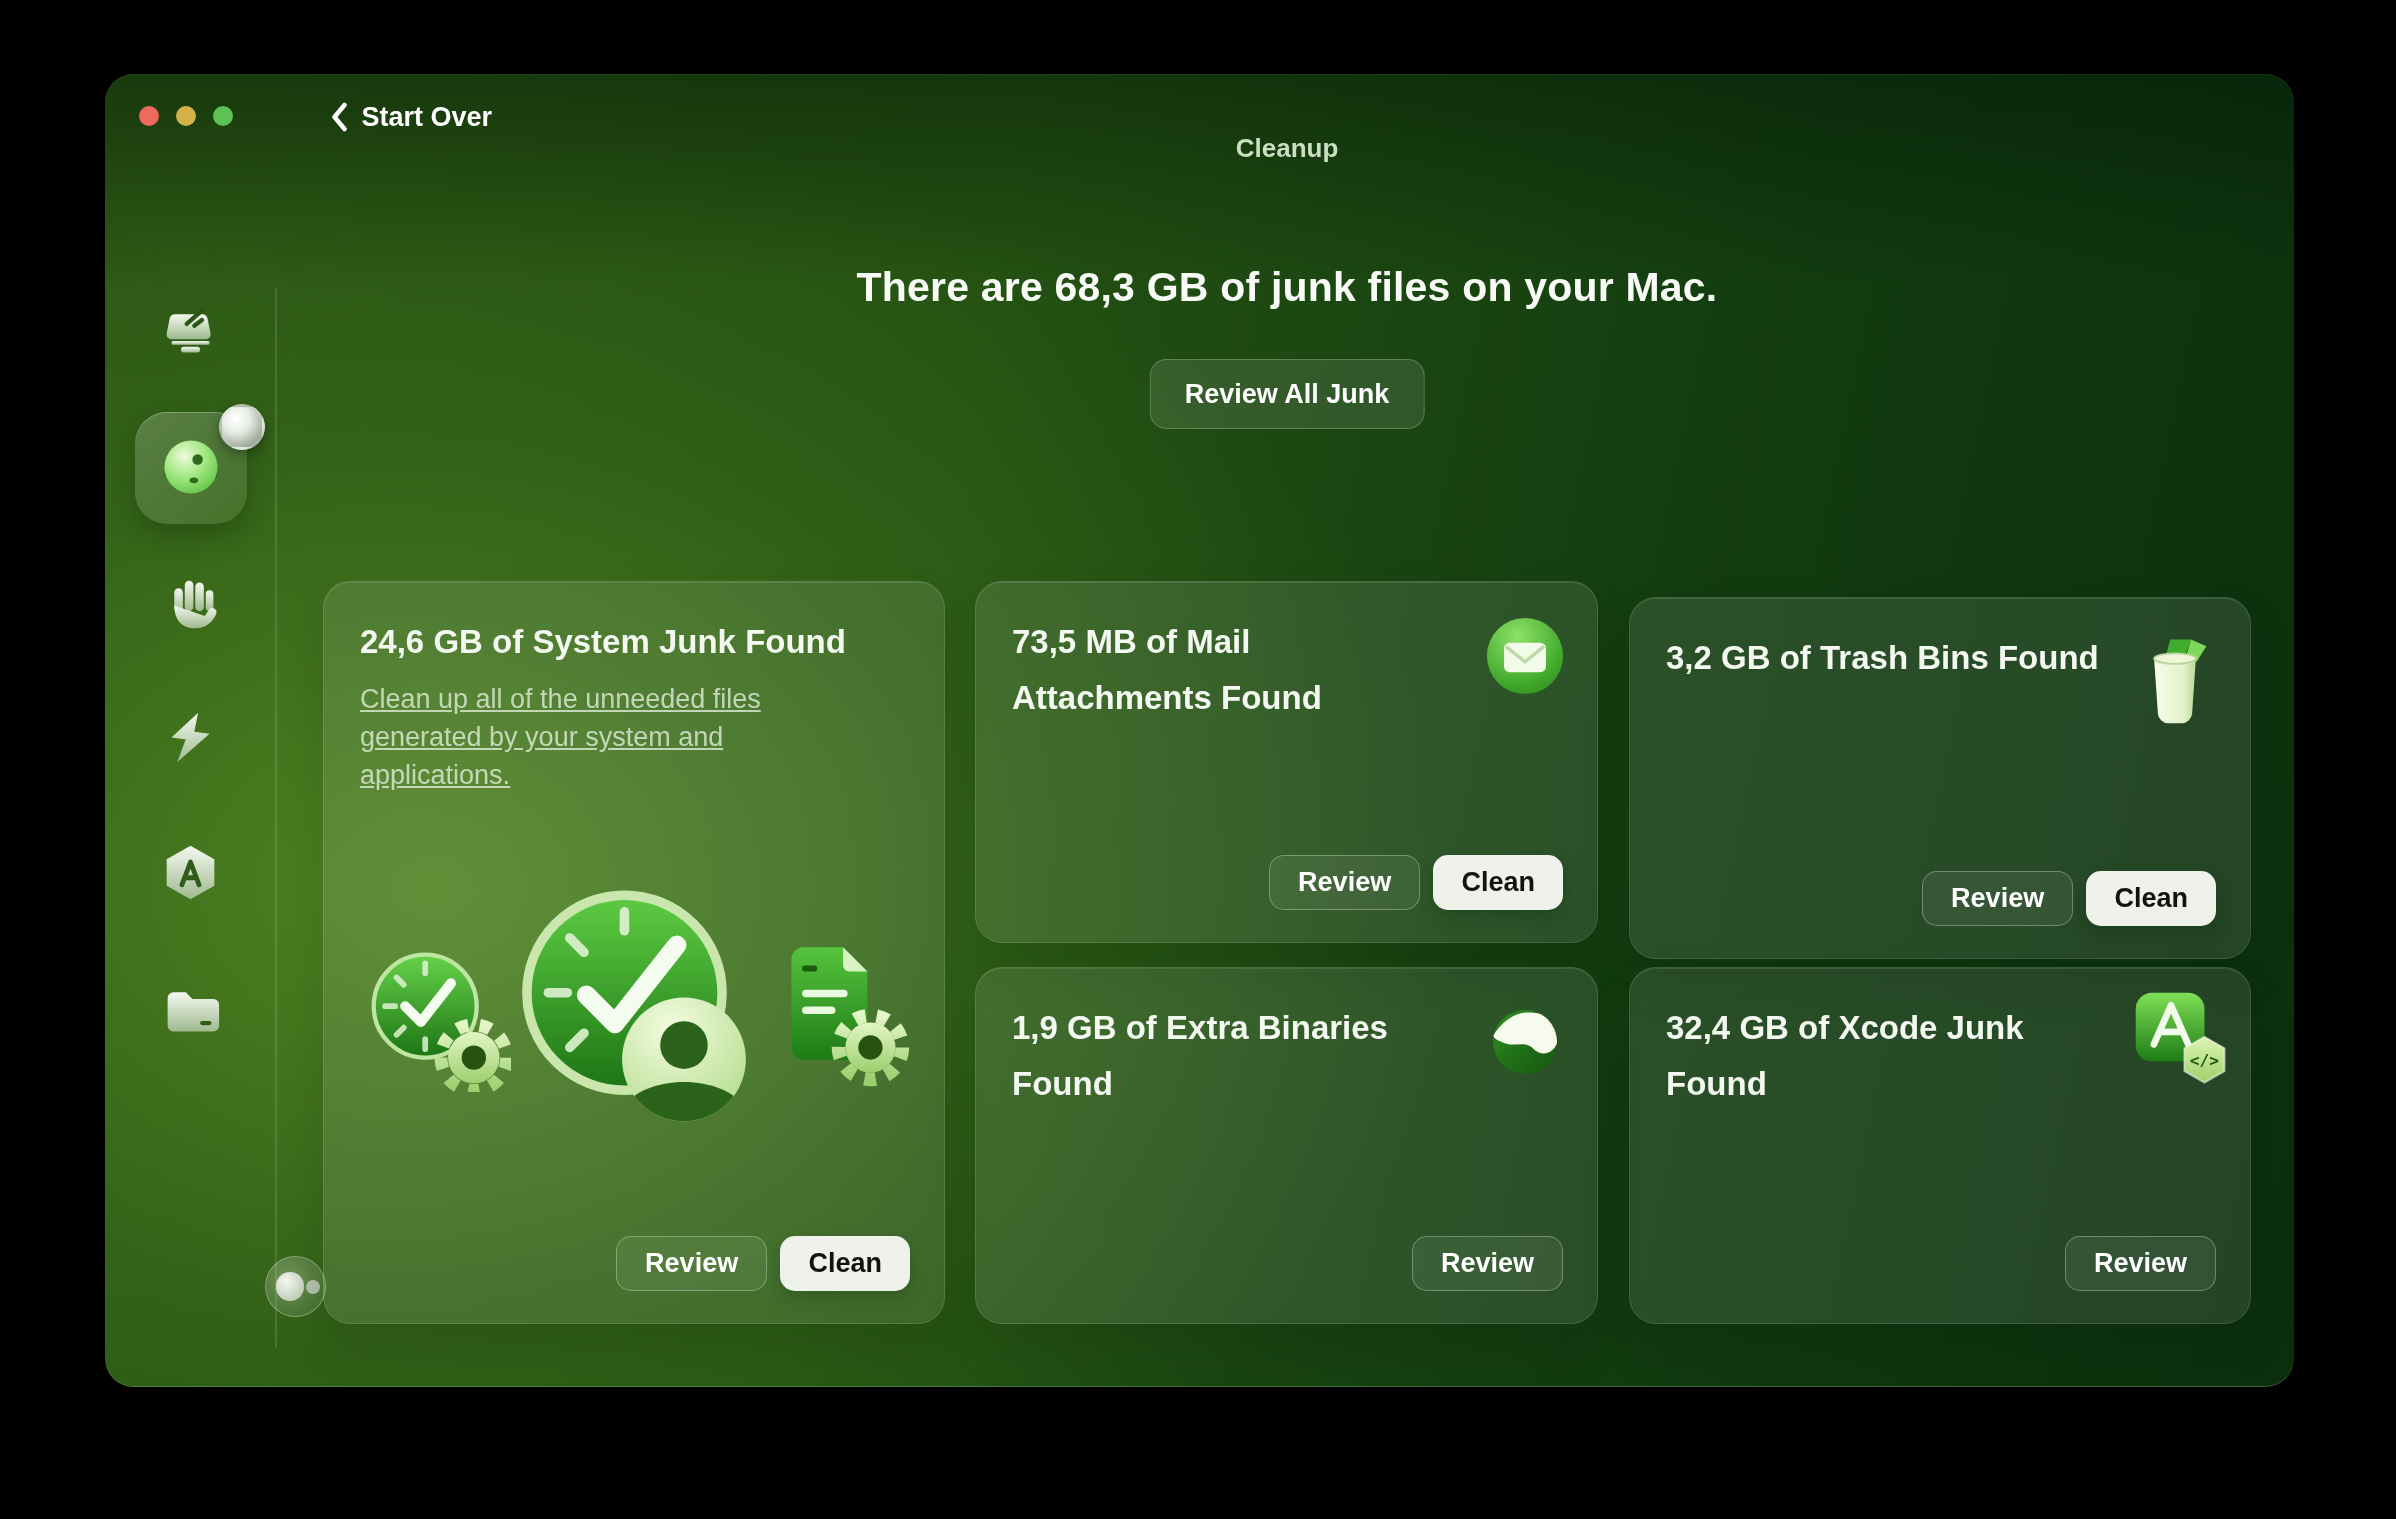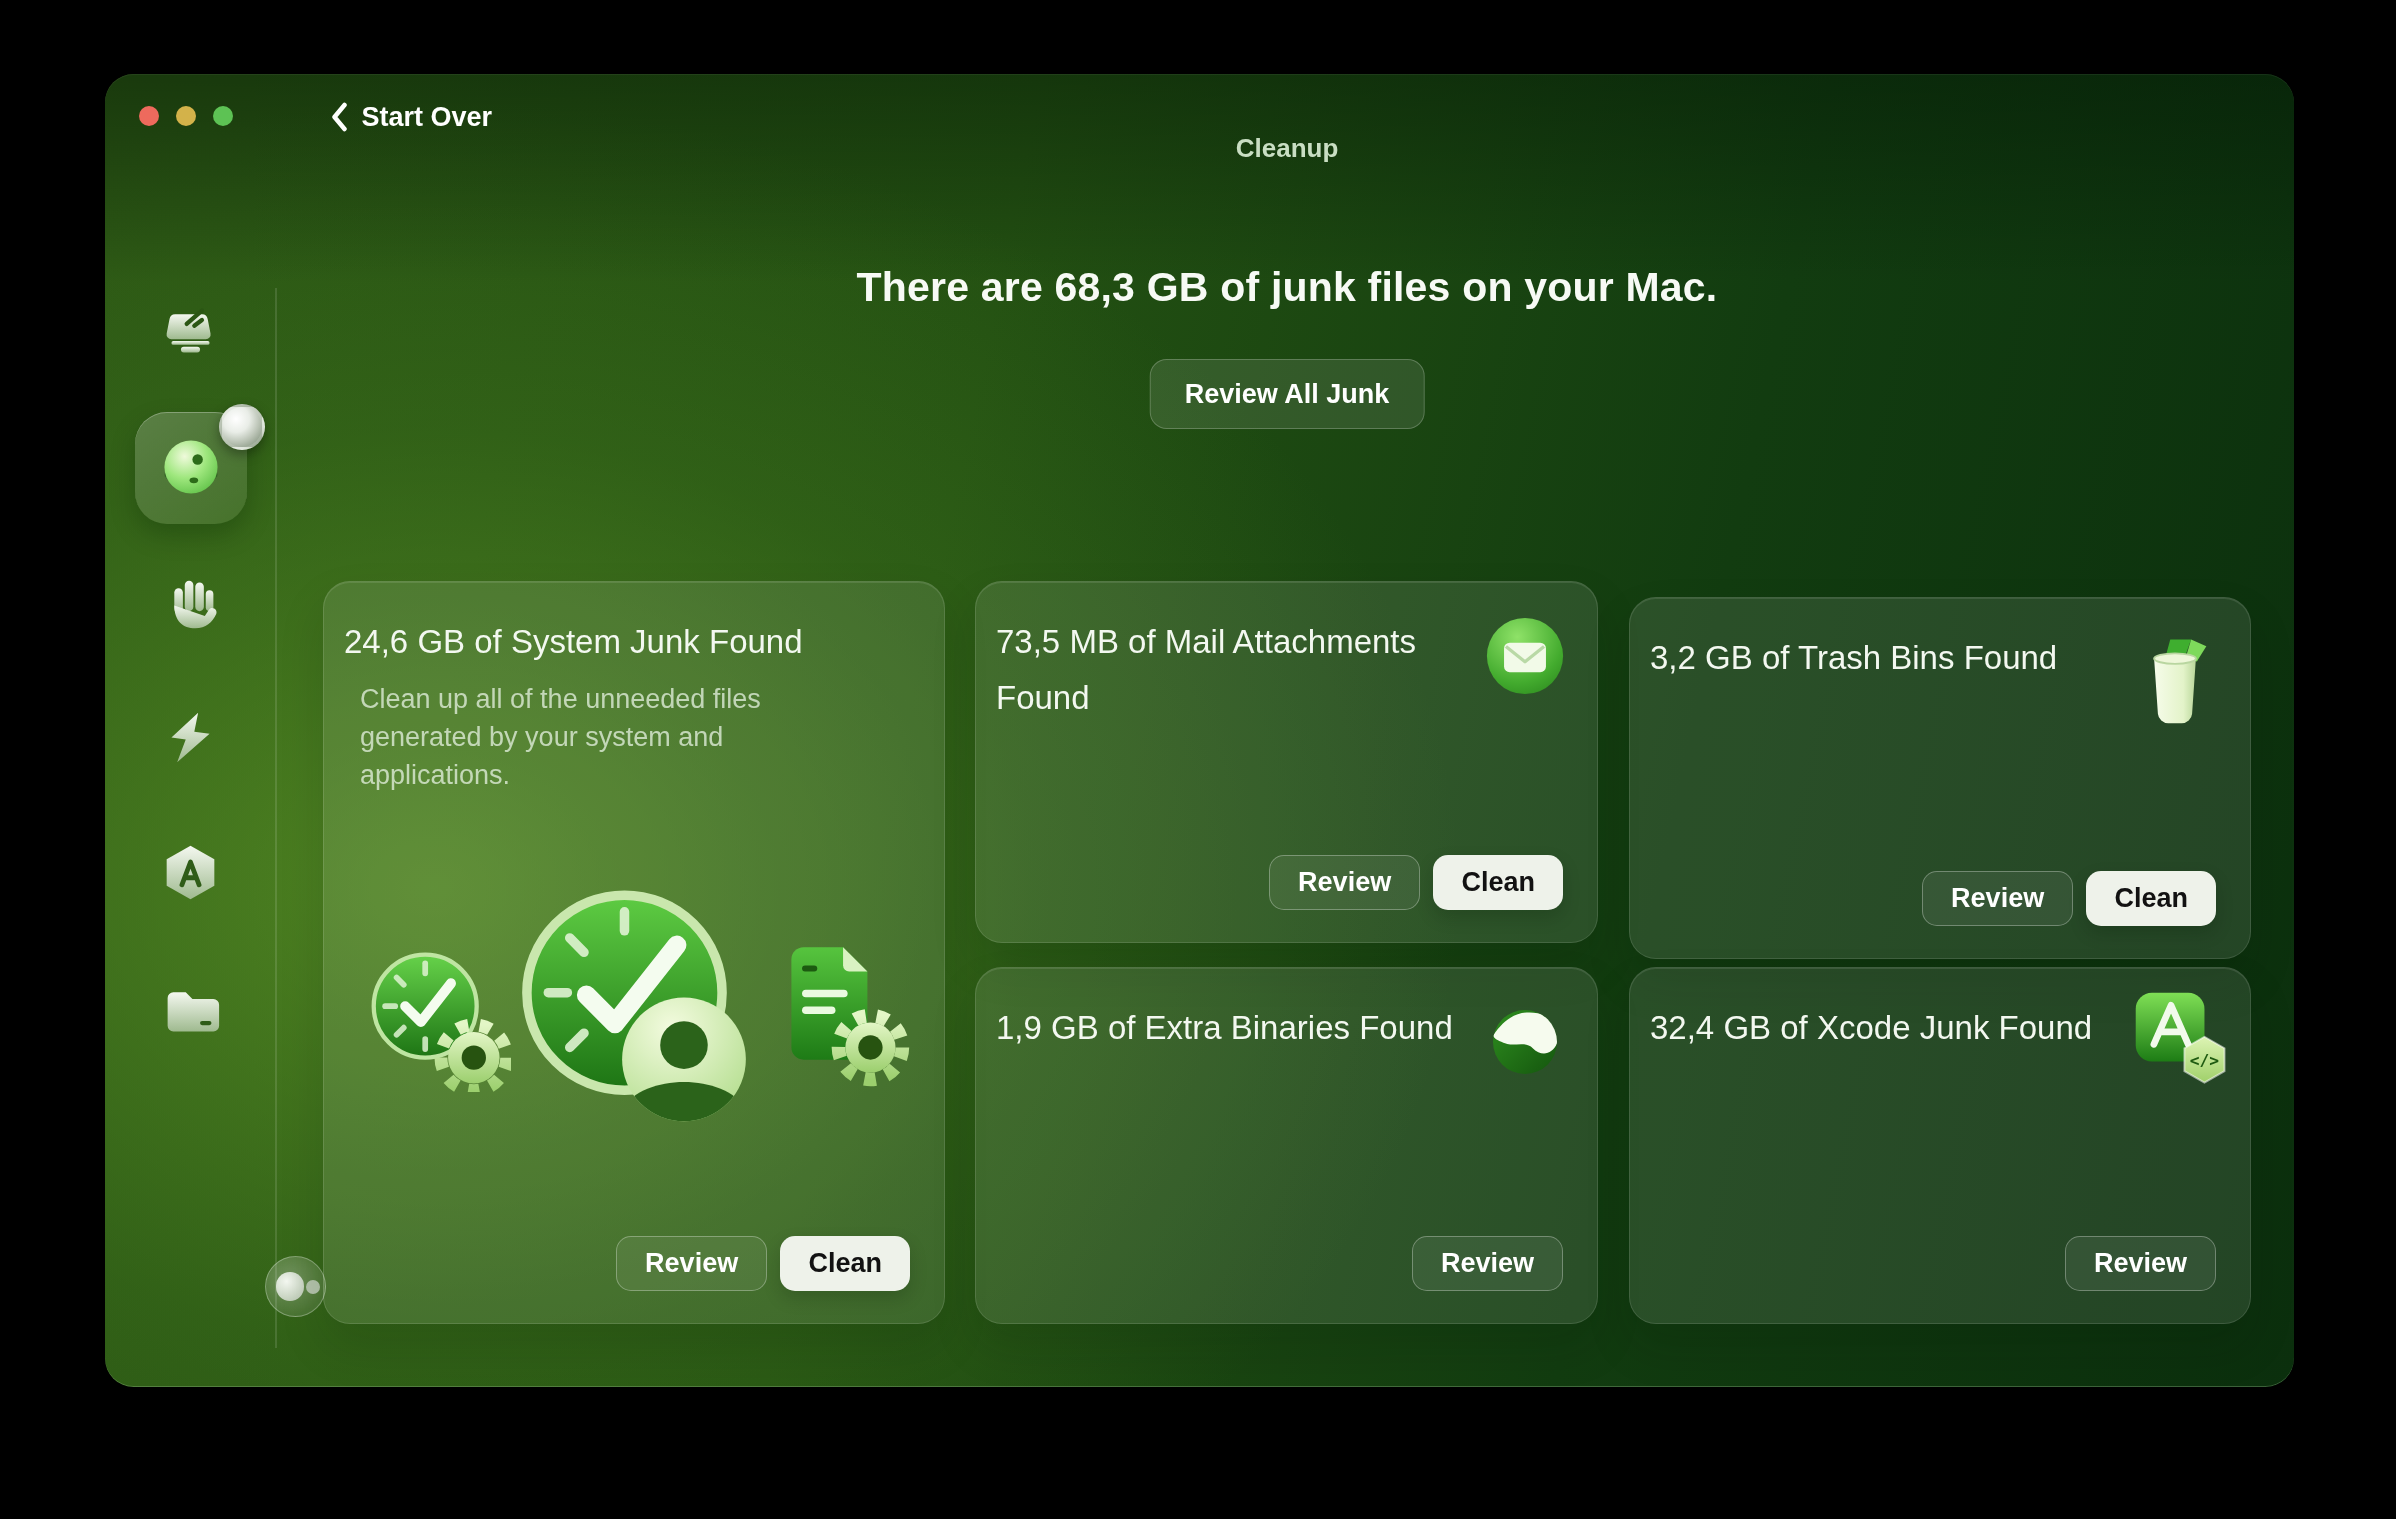--- a/index.html
+++ b/index.html
@@ -60,7 +60,7 @@
   .card-trash   {left:1524px;top:523px;width:622px;height:362px;}
   .card-binaries{left:870px; top:893px;width:623px;height:357px;}
   .card-xcode   {left:1524px;top:893px;width:622px;height:357px;}
-  .card h2{margin:0;padding:32px 143px 0 20px;color:#f3f8f0;font-size:33px;line-height:1.7;font-weight:400;}
+  .card h2{margin:0;padding:32px 143px 0 36px;color:#f3f8f0;font-size:33px;line-height:1.7;font-weight:700;}
   .card-system h2{padding-right:36px;}
   .card .desc{margin:9.5px 36px 0 36px;max-width:458px;color:rgba(223,236,216,0.80);
     font-size:27px;line-height:1.42;font-weight:400;}

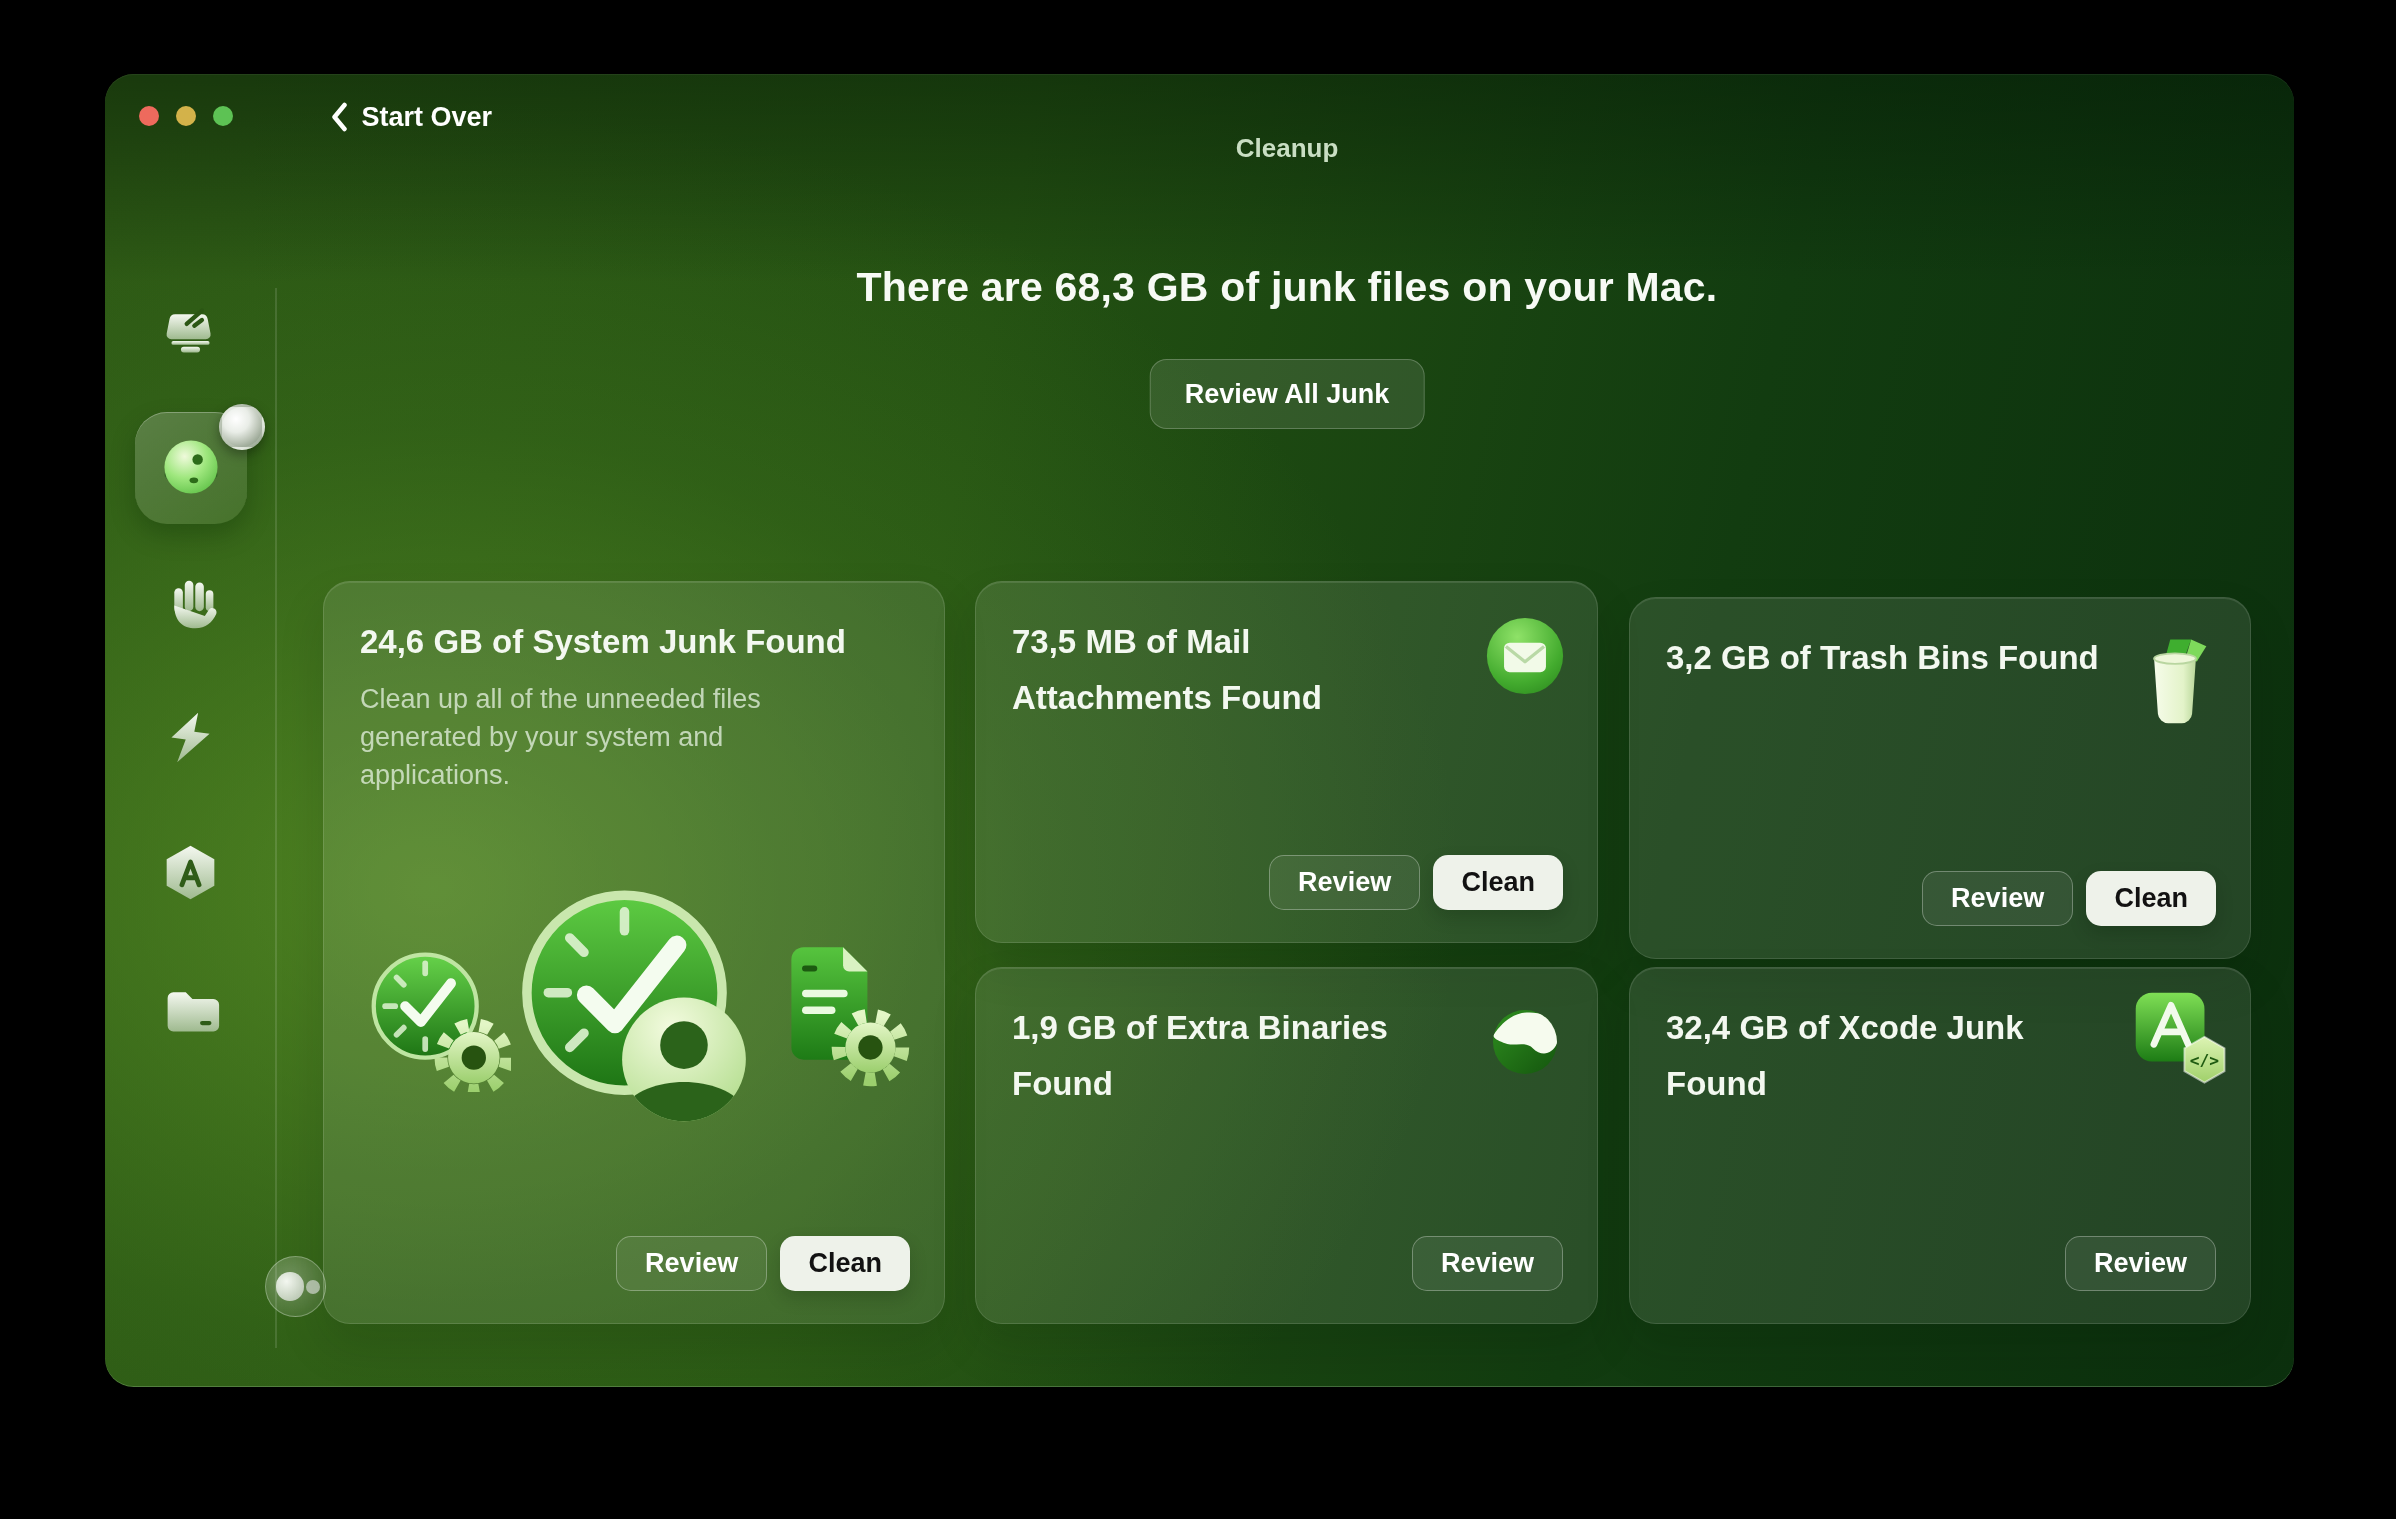--- a/index.html
+++ b/index.html
@@ -63,7 +63,7 @@
   .card h2{margin:0;padding:32px 143px 0 36px;color:#f3f8f0;font-size:33px;line-height:1.7;font-weight:700;}
   .card-system h2{padding-right:36px;}
   .card .desc{margin:9.5px 36px 0 36px;max-width:458px;color:rgba(223,236,216,0.80);
-    font-size:27px;line-height:1.42;font-weight:400;}
+    font-size:27px;line-height:1.42;font-weight:400;text-decoration:underline;}
   .btnrow{position:absolute;right:34px;bottom:32px;display:flex;gap:13.3px;}
   .btn{height:55px;padding:0 28px;border-radius:15px;font-size:27px;font-weight:700;cursor:pointer;
     display:flex;align-items:center;font-family:inherit;}

